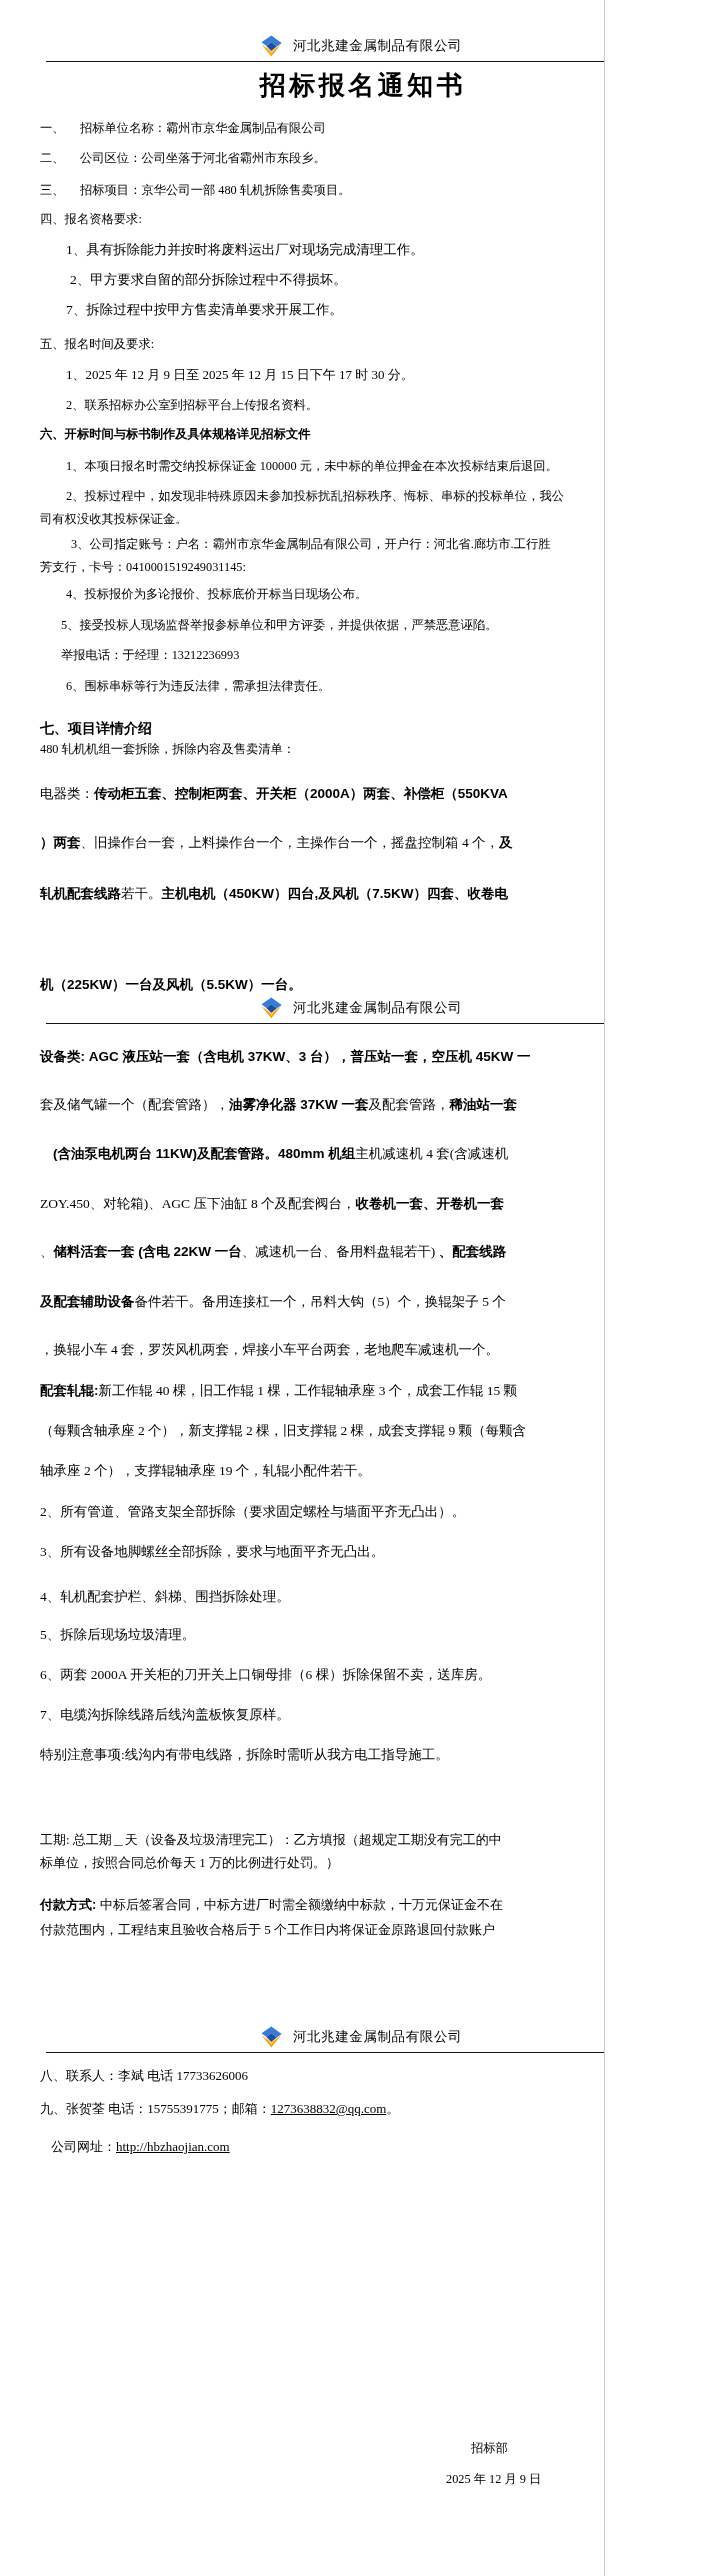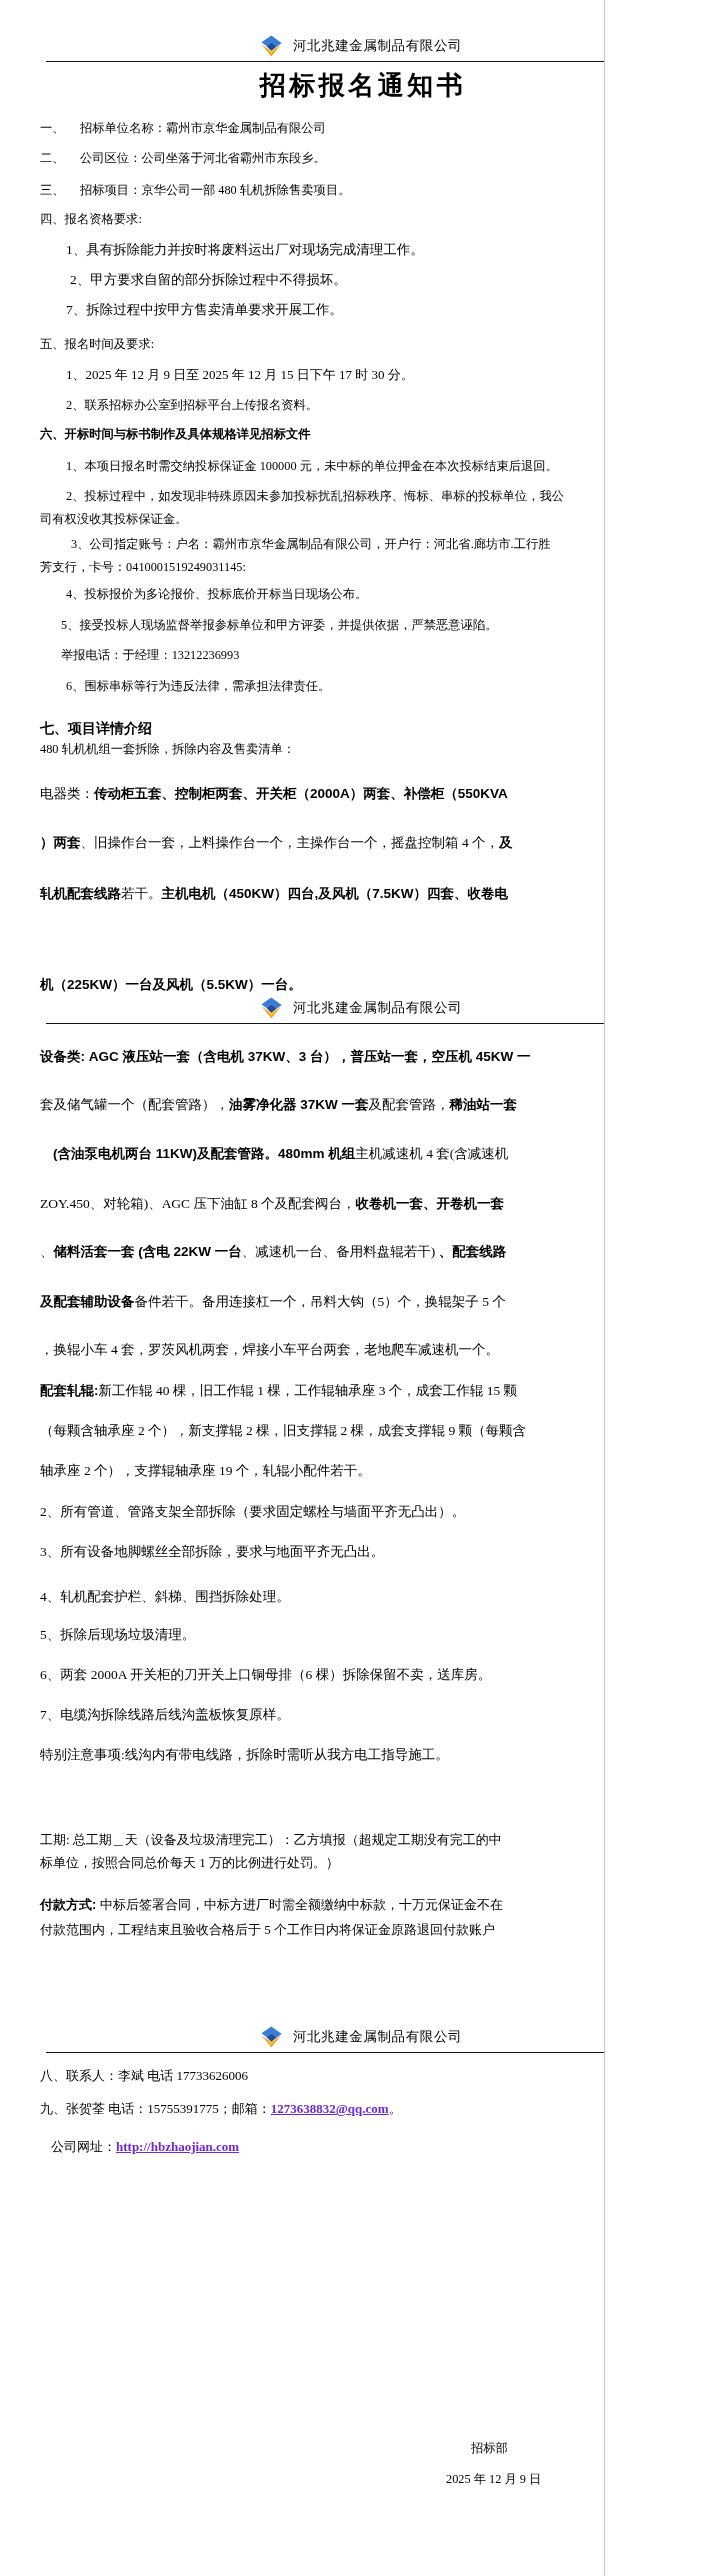--- a/index.html
+++ b/index.html
@@ -53,10 +53,9 @@
     font-weight:700;
   }
   .lnk{
-    color:#6d28d9;
+    color:#000000;
     text-decoration:underline;
     cursor:pointer;
-    font-weight:bold;
   }
 </style>
 </head>

